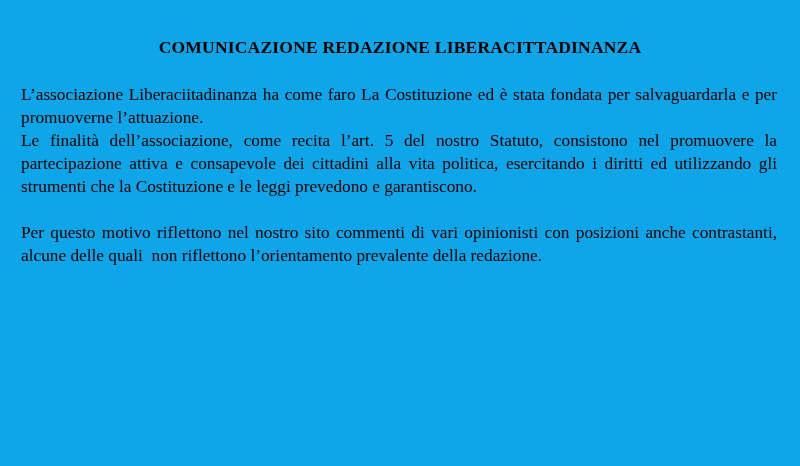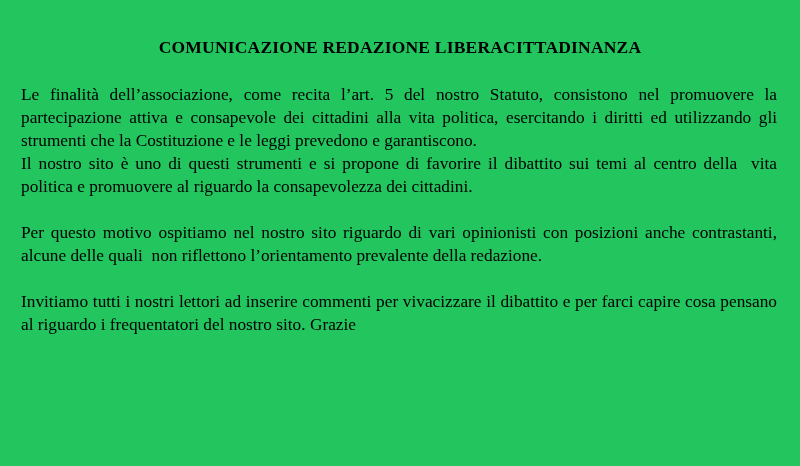--- a/index.html
+++ b/index.html
@@ -11,7 +11,7 @@
     position: relative;
     width: 800px;
     height: 466px;
-    background: #22c55e;
+    background: #0ea5e9;
     color: #000000;
     font-family: "Liberation Serif", "DejaVu Serif", serif;
     overflow: hidden;

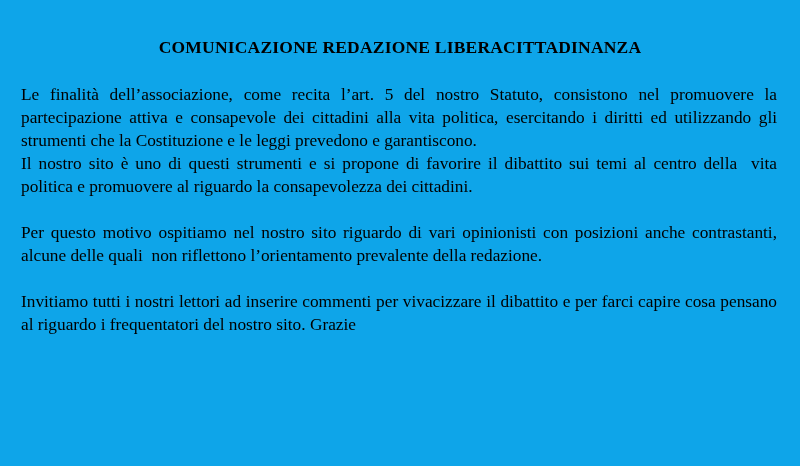--- a/index.html
+++ b/index.html
@@ -48,6 +48,7 @@
   <h1 class="doc-title">COMUNICAZIONE REDAZIONE LIBERACITTADINANZA</h1>
 
   <div class="doc-body">
+    <p class="para">L’associazione Liberaciitadinanza ha come faro La Costituzione ed è stata fondata per salvaguardarla e per promuoverne l’attuazione.</p>
 
     <p class="para">Le finalità dell’associazione, come recita l’art. 5 del nostro Statuto, consistono nel promuovere la partecipazione attiva e consapevole dei cittadini alla vita politica, esercitando i diritti ed utilizzando gli strumenti che la Costituzione e le leggi prevedono e garantiscono.</p>
 

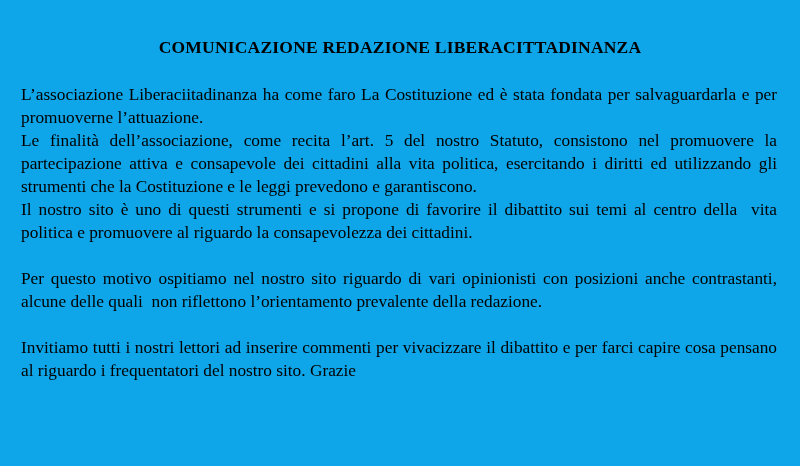--- a/index.html
+++ b/index.html
@@ -52,7 +52,6 @@
 
     <p class="para">Le finalità dell’associazione, come recita l’art. 5 del nostro Statuto, consistono nel promuovere la partecipazione attiva e consapevole dei cittadini alla vita politica, esercitando i diritti ed utilizzando gli strumenti che la Costituzione e le leggi prevedono e garantiscono.</p>
 
-    <p class="para">Il nostro sito è uno di questi strumenti e si propone di favorire il dibattito sui temi al centro della  vita politica e promuovere al riguardo la consapevolezza dei cittadini.</p>
 
     <p class="para gap">Per questo motivo ospitiamo nel nostro sito riguardo di vari opinionisti con posizioni anche contrastanti, alcune delle quali  non riflettono l’orientamento prevalente della redazione.</p>
 

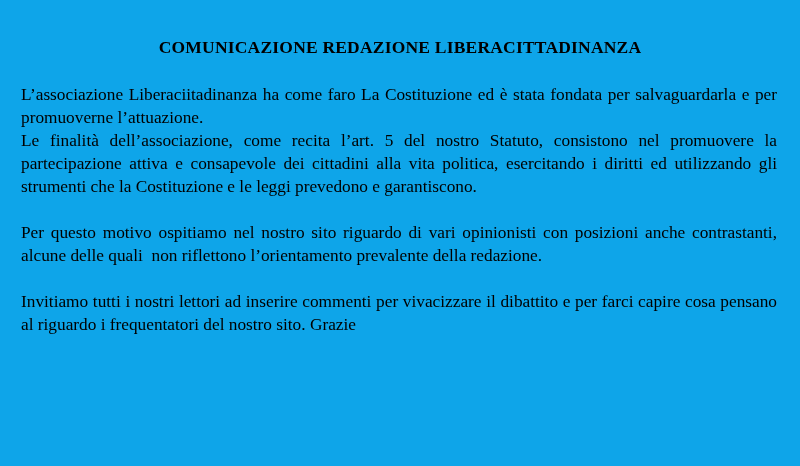--- a/index.html
+++ b/index.html
@@ -53,7 +53,7 @@
     <p class="para">Le finalità dell’associazione, come recita l’art. 5 del nostro Statuto, consistono nel promuovere la partecipazione attiva e consapevole dei cittadini alla vita politica, esercitando i diritti ed utilizzando gli strumenti che la Costituzione e le leggi prevedono e garantiscono.</p>
 
 
-    <p class="para gap">Per questo motivo ospitiamo nel nostro sito riguardo di vari opinionisti con posizioni anche contrastanti, alcune delle quali  non riflettono l’orientamento prevalente della redazione.</p>
+    <p class="para gap">Per questo motivo riflettono nel nostro sito commenti di vari opinionisti con posizioni anche contrastanti, alcune delle quali  non riflettono l’orientamento prevalente della redazione.</p>
 
 
     <p class="para gap">Invitiamo tutti i nostri lettori ad inserire commenti per vivacizzare il dibattito e per farci capire cosa pensano al riguardo i frequentatori del nostro sito. Grazie</p>

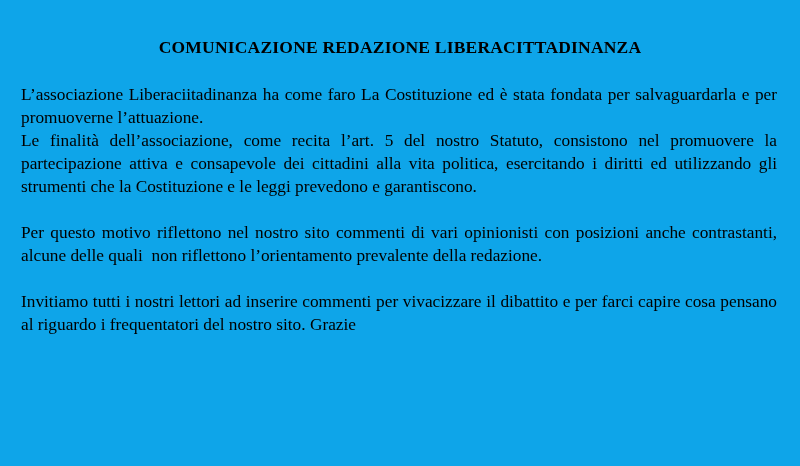--- a/index.html
+++ b/index.html
@@ -56,7 +56,6 @@
     <p class="para gap">Per questo motivo riflettono nel nostro sito commenti di vari opinionisti con posizioni anche contrastanti, alcune delle quali  non riflettono l’orientamento prevalente della redazione.</p>
 
 
-    <p class="para gap">Invitiamo tutti i nostri lettori ad inserire commenti per vivacizzare il dibattito e per farci capire cosa pensano al riguardo i frequentatori del nostro sito. Grazie</p>
   </div>
 </div>
 

